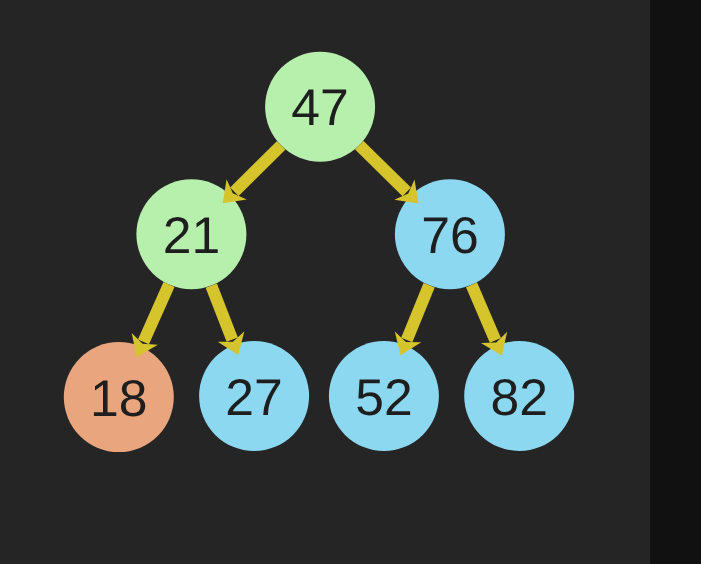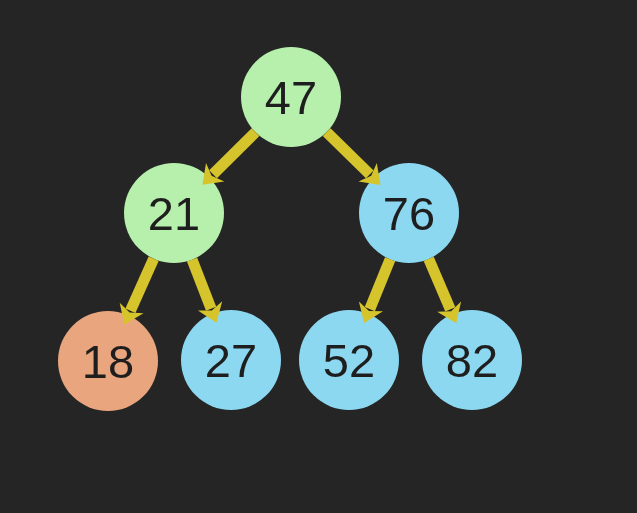--- a/index.html
+++ b/index.html
@@ -9,7 +9,7 @@
   }
   #stage {
     position: relative;
-    width: 637px;
+    width: 591px;
     height: 513px;
     overflow: hidden;
     font-family: "Liberation Sans", sans-serif;

